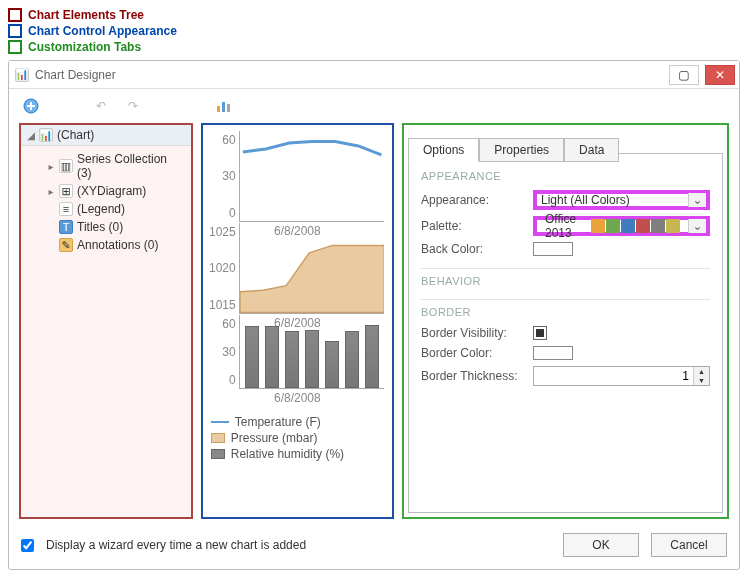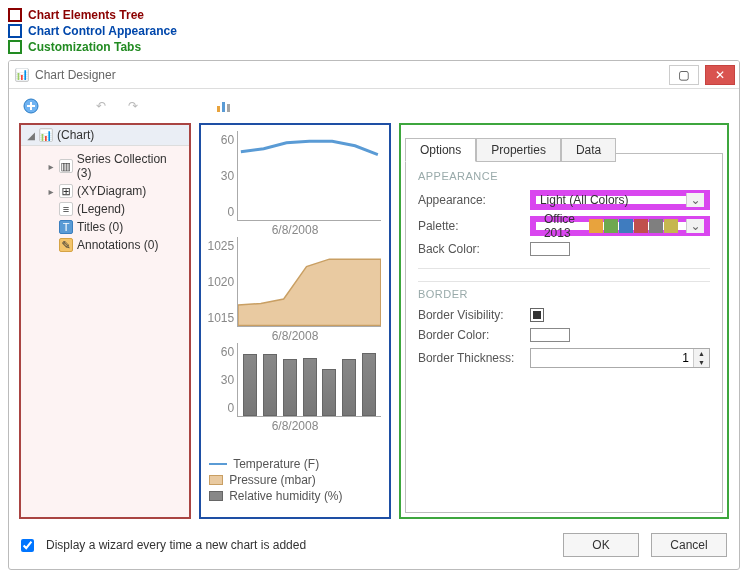--- a/index.html
+++ b/index.html
@@ -31,7 +31,7 @@
 .expander { width: 8px; text-align: center; color: #777; font-size: 10px; }
 .ico { width: 14px; height: 14px; display: inline-flex; align-items: center; justify-content: center; font-size: 11px; border: 1px solid #ccc; background: #fff; border-radius: 2px; }
 
-.preview { width: 214px; height: 396px; border: 2px solid #1e4fa4; display: flex; flex-direction: column; padding: 6px 8px; gap: 16px; }
+.preview { width: 214px; height: 396px; border: 2px solid #1e4fa4; display: flex; flex-direction: column; padding: 6px 8px; gap: 2px; }
 .mini-plot { height: 90px; display: flex; flex-direction: column; }
 .mini-plot .axisarea { display: flex; flex: 1; }
 .yticks { width: 28px; display: flex; flex-direction: column; justify-content: space-between; align-items: flex-end; color: #888; font-size: 10px; padding: 2px 3px 2px 0; }

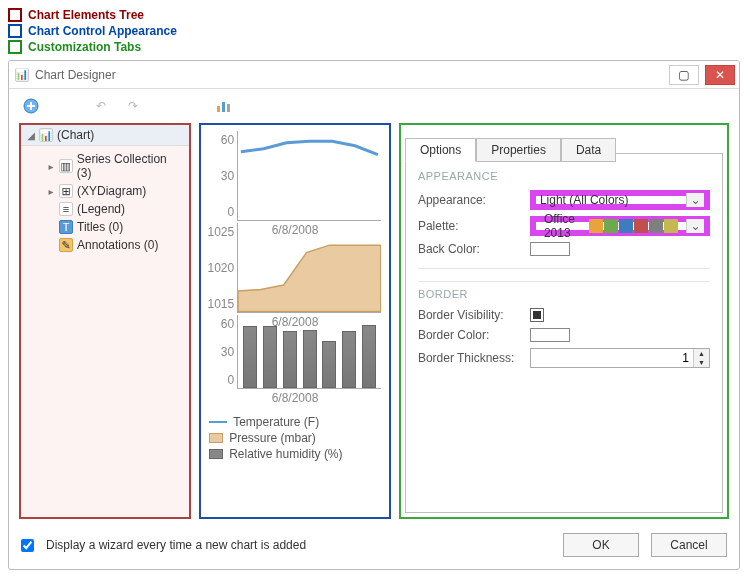--- a/index.html
+++ b/index.html
@@ -48,7 +48,7 @@
 .section-label { color: #9aa; font-size: 11px; letter-spacing: 0.5px; margin: 6px 0 8px; }
 .row { display: flex; align-items: center; margin: 6px 0; gap: 8px; }
 .row label { width: 104px; color: #555; }
-.dd { flex: 1; height: 20px; border: 6px solid #d946ef; display: flex; align-items: center; background: #fff; }
+.dd { flex: 1; height: 20px; border: 4px solid #d946ef; display: flex; align-items: center; background: #fff; }
 .dd span { flex: 1; padding: 0 4px; }
 .dd .chev { width: 18px; text-align: center; border-left: 1px solid #ccc; color: #666; background: #f2f2f2; }
 .palette-chip { width: 14px; height: 14px; display: inline-block; }

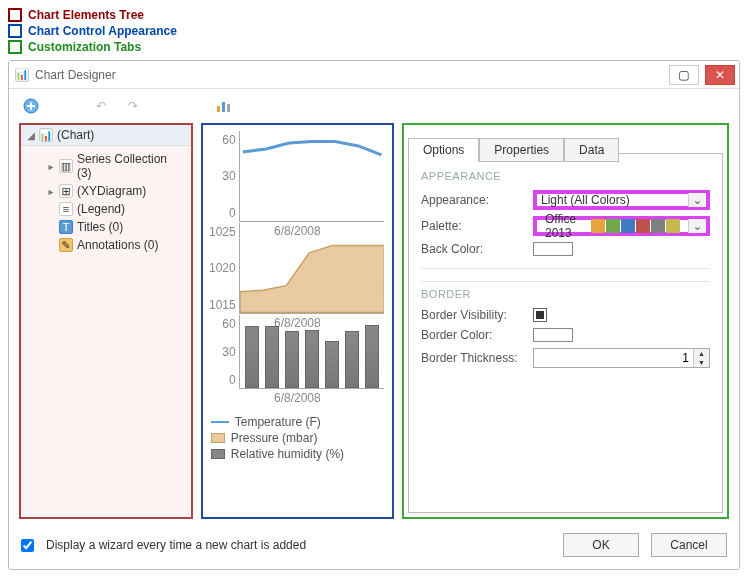--- a/index.html
+++ b/index.html
@@ -256,6 +256,7 @@
           <div class="colorswatch"></div>
         </div>
         <div class="sep"></div>
+        <div class="section-label">BEHAVIOR</div>
         <div class="sep"></div>
         <div class="section-label">BORDER</div>
         <div class="row">

